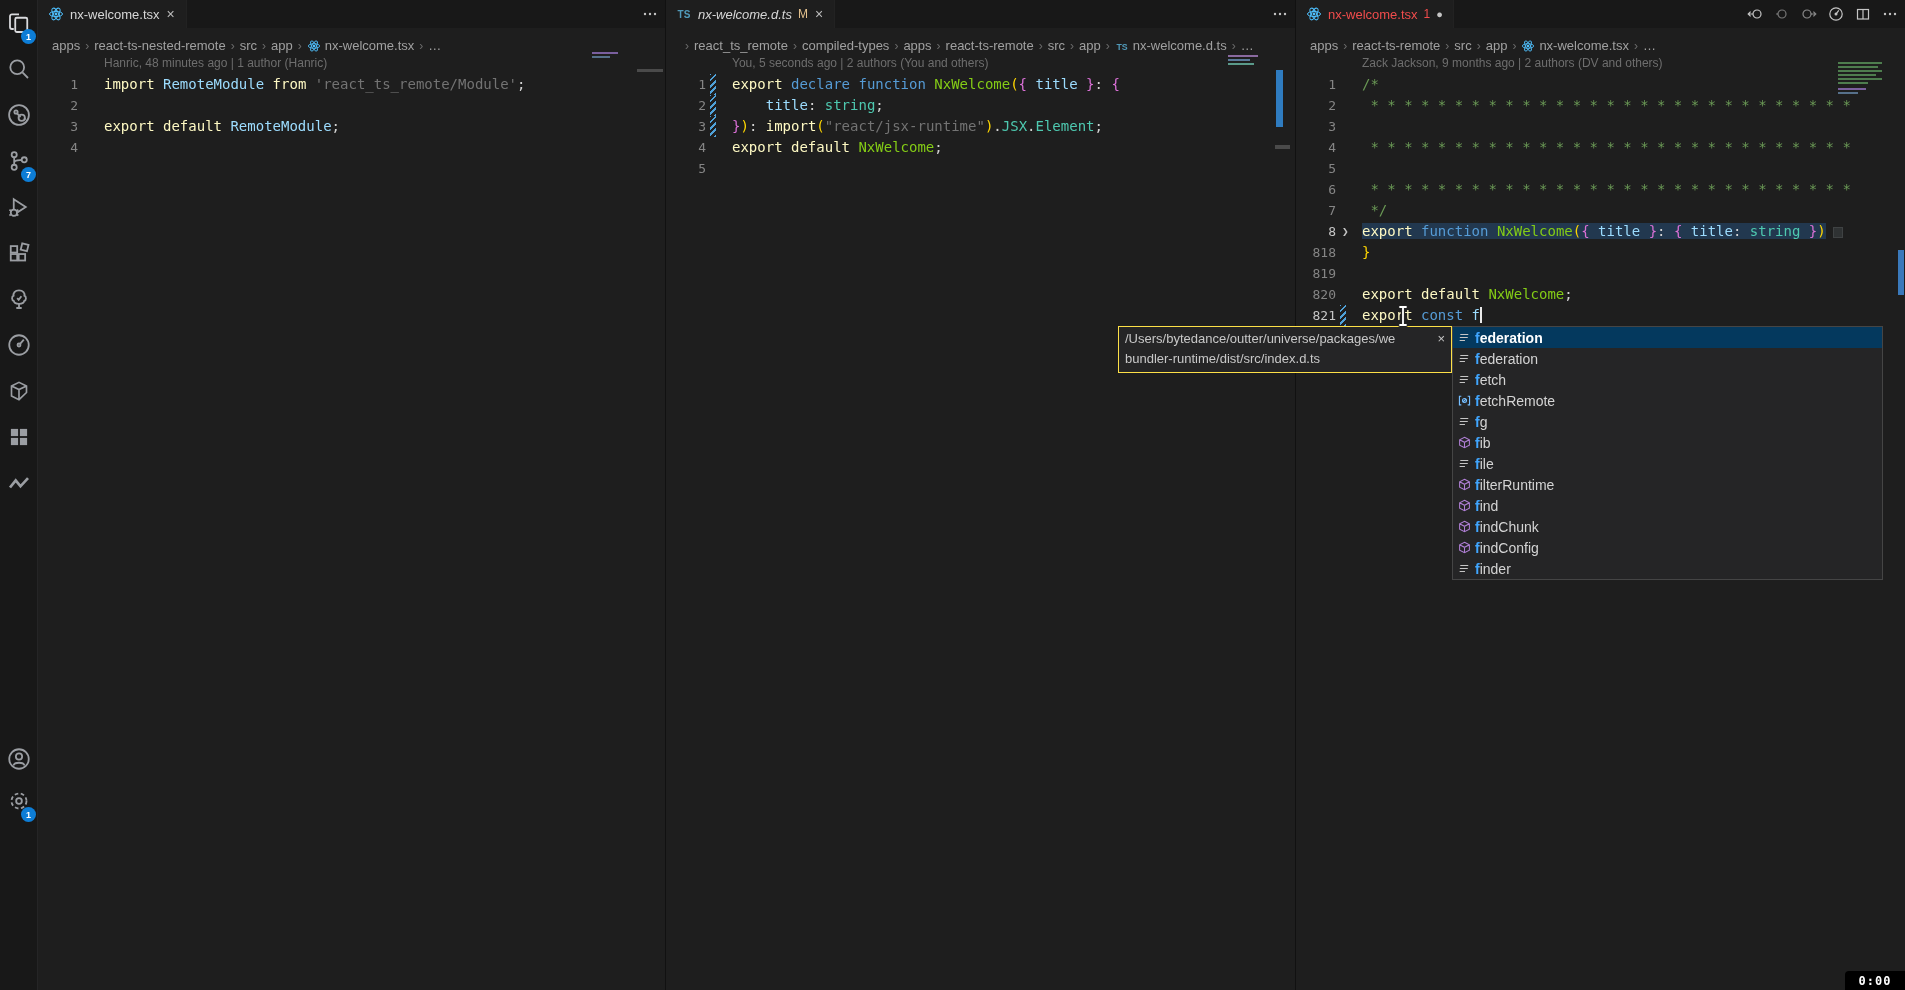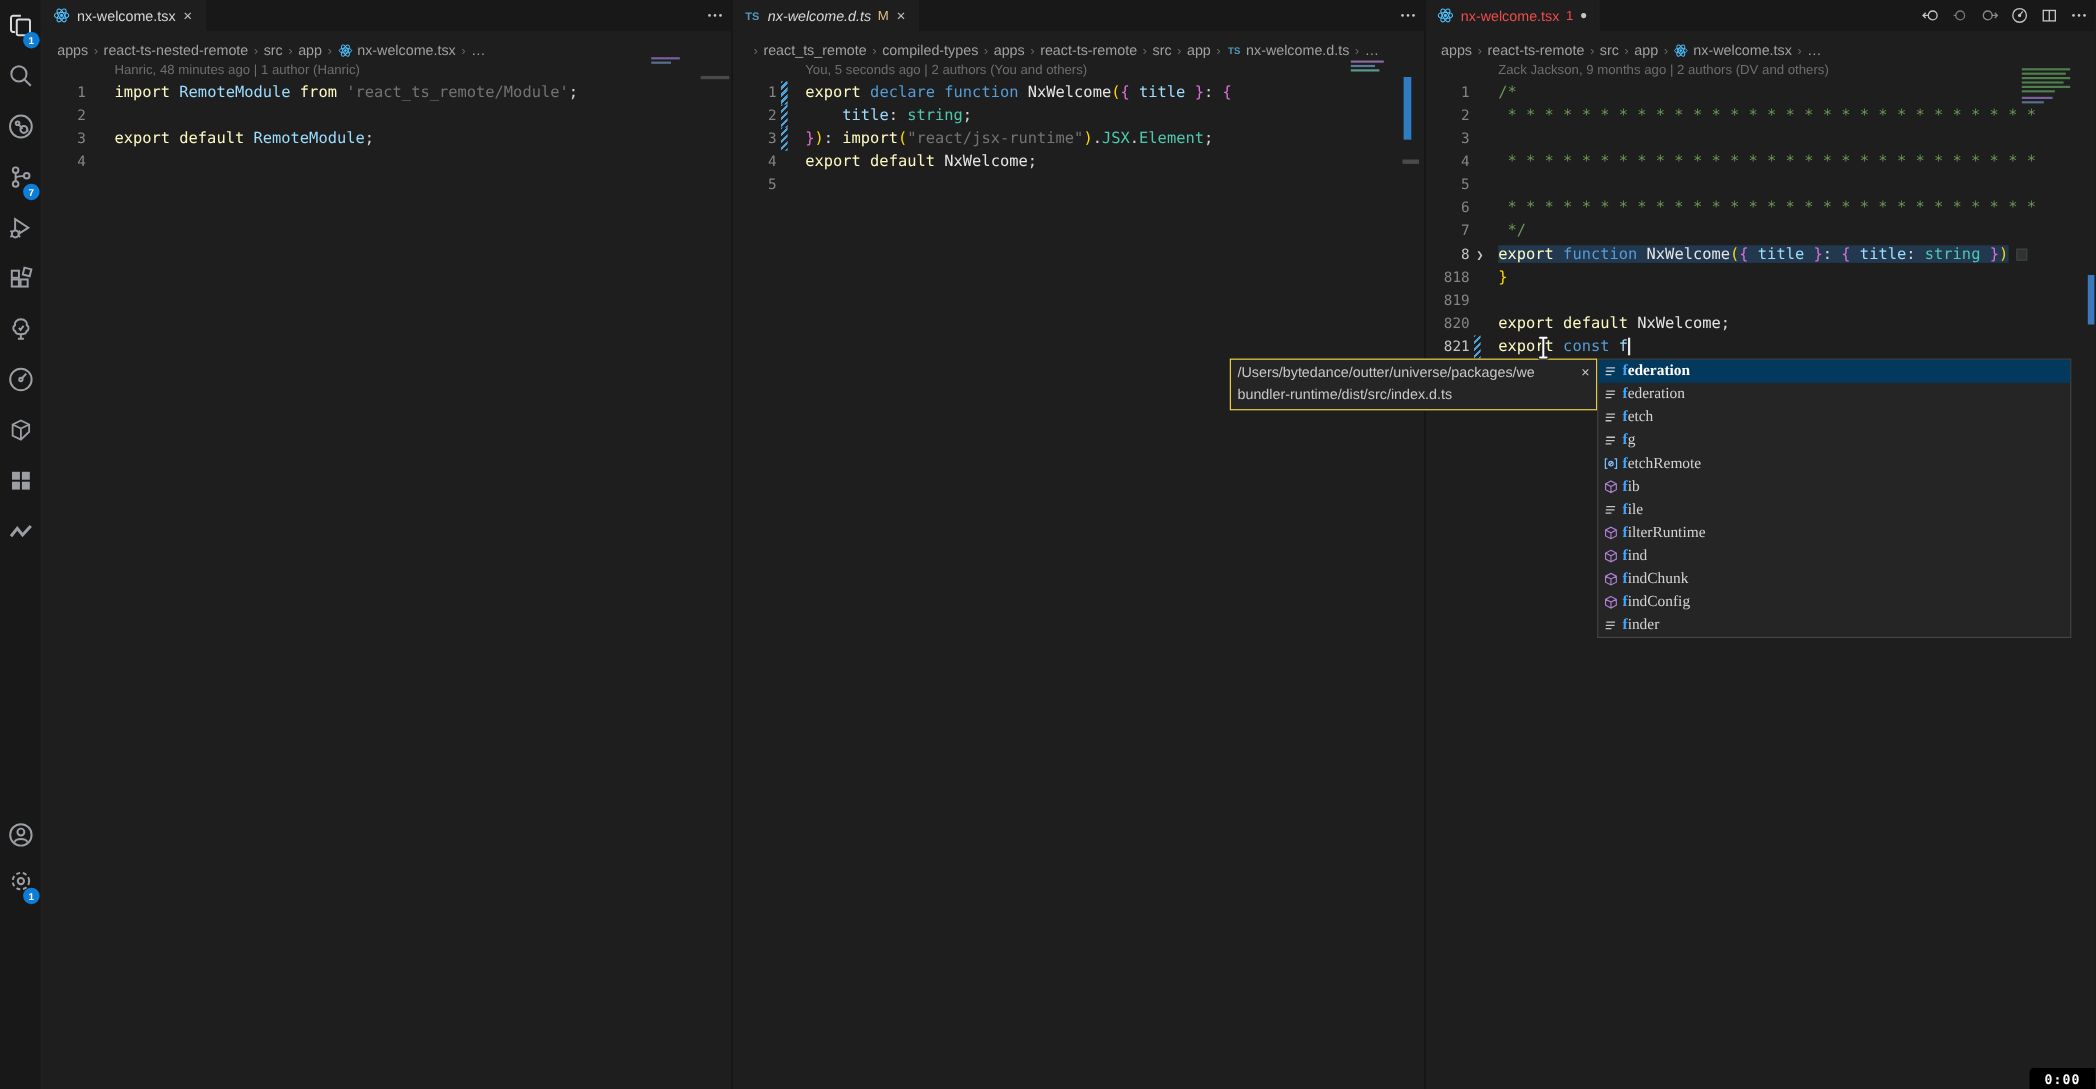--- a/index.html
+++ b/index.html
@@ -55,7 +55,7 @@
   .ctext { white-space:pre; color:#d4d4d4; }
   .blame { height:21px; line-height:21px; padding-left:66px;
     font-family:"Liberation Sans",sans-serif; font-size:12px; color:#6e6e6e; cursor:pointer; }
-  .tk-kw{color:#fef9c3} .tk-kw2{color:#569CD6} .tk-fn{color:#e5e5e5}
+  .tk-kw{color:#fef9c3} .tk-kw2{color:#569CD6} .tk-fn{color:#84cc16}
   .tk-var{color:#9CDCFE} .tk-type{color:#4EC9B0} .tk-str{color:#737373}
   .tk-cmt{color:#6A9955} .tk-b1{color:#FFD700} .tk-b2{color:#DA70D6} .tk-fg{color:#D4D4D4}
   .sel-range { background:rgba(38,79,120,.55); }

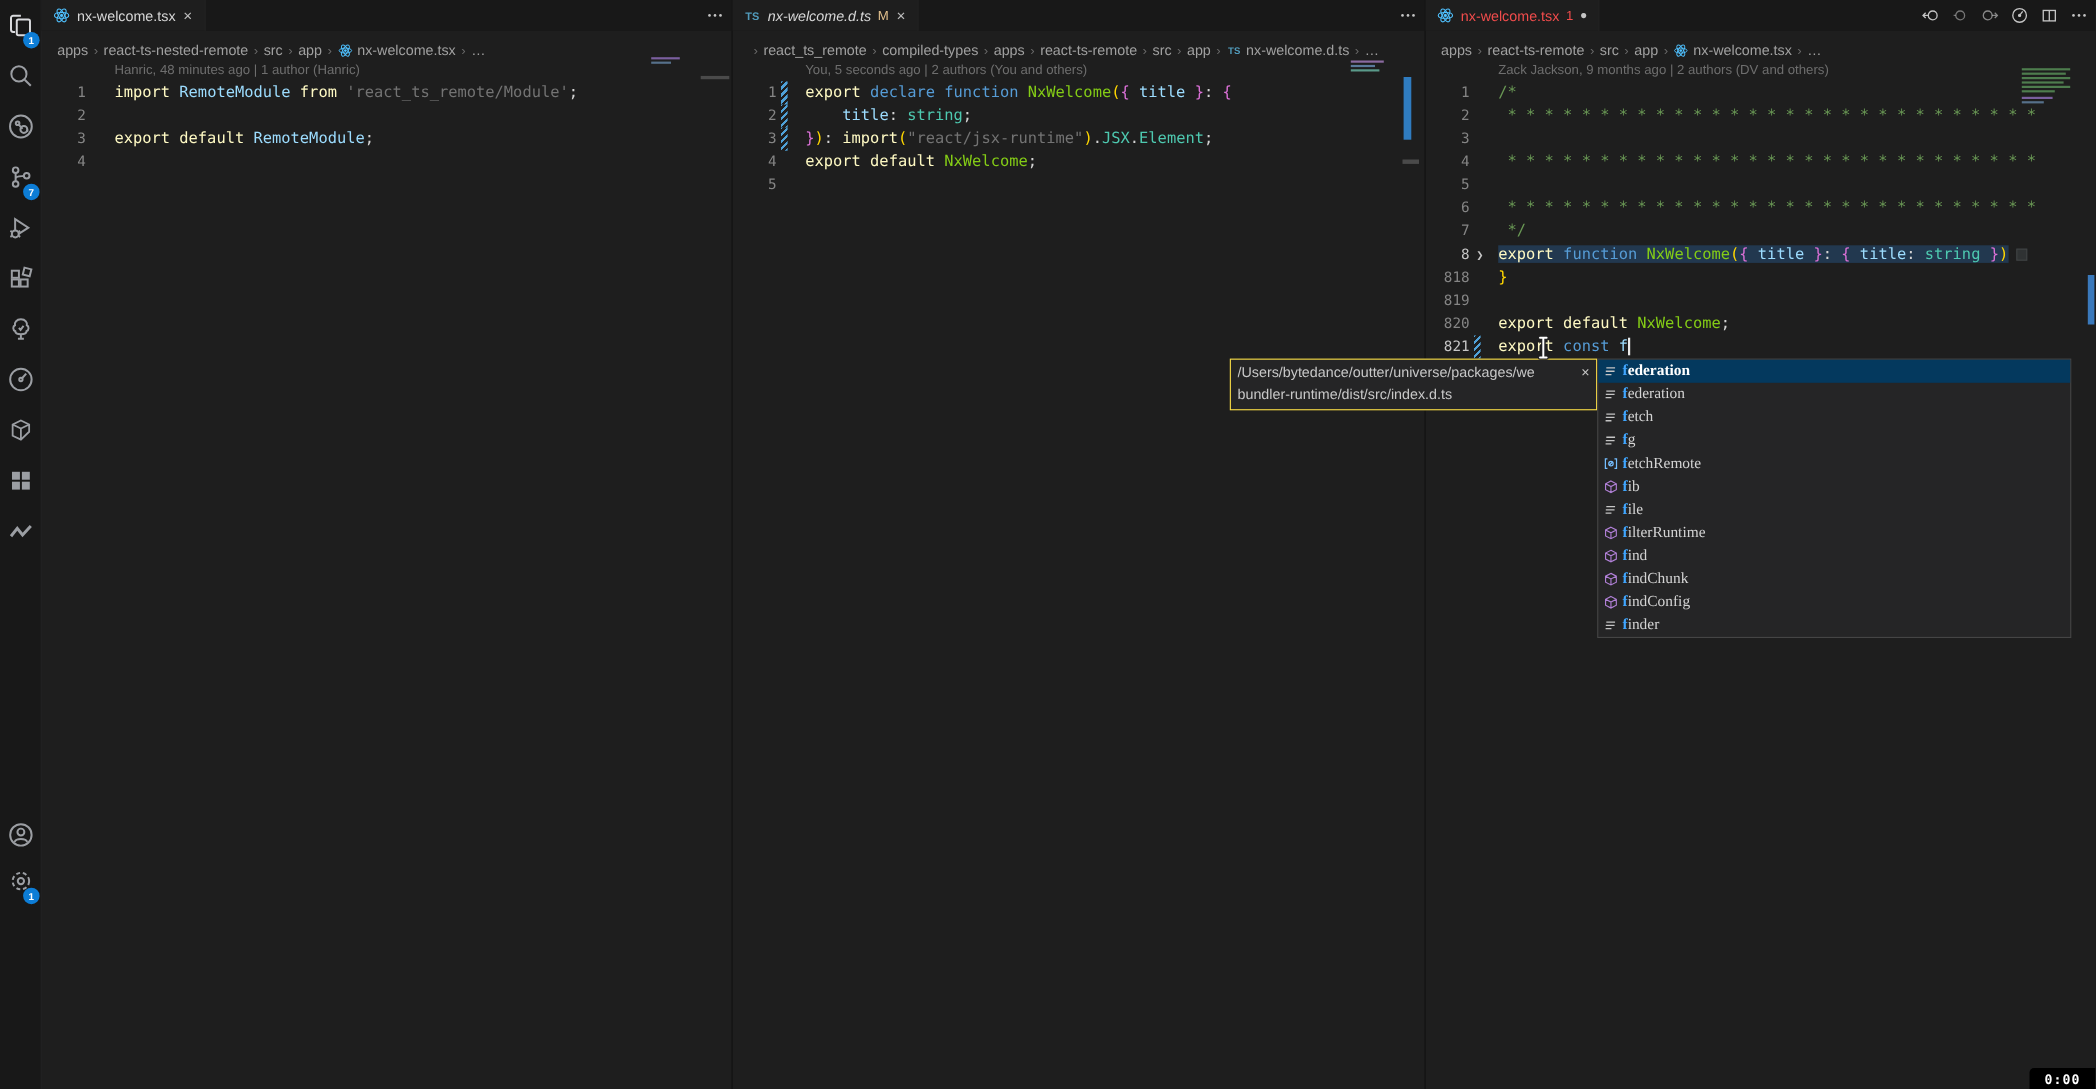--- a/index.html
+++ b/index.html
@@ -69,7 +69,7 @@
   
   #suggest { position:absolute; left:1452px; top:326px; width:431px;
     background:#252526; border:1px solid #454545; z-index:30;
-    font-family:Liberation Serif, serif; font-size:14px; }
+    font-family:Liberation Sans, sans-serif; font-size:14px; }
   .sg-row { display:flex; align-items:center; height:21px; color:#d4d4d4; cursor:pointer; }
   .sg-row.selected { background:#04395e; color:#ffffff; font-weight:bold; }
   .sg-icon { width:22px; flex:none; display:flex; justify-content:center; }

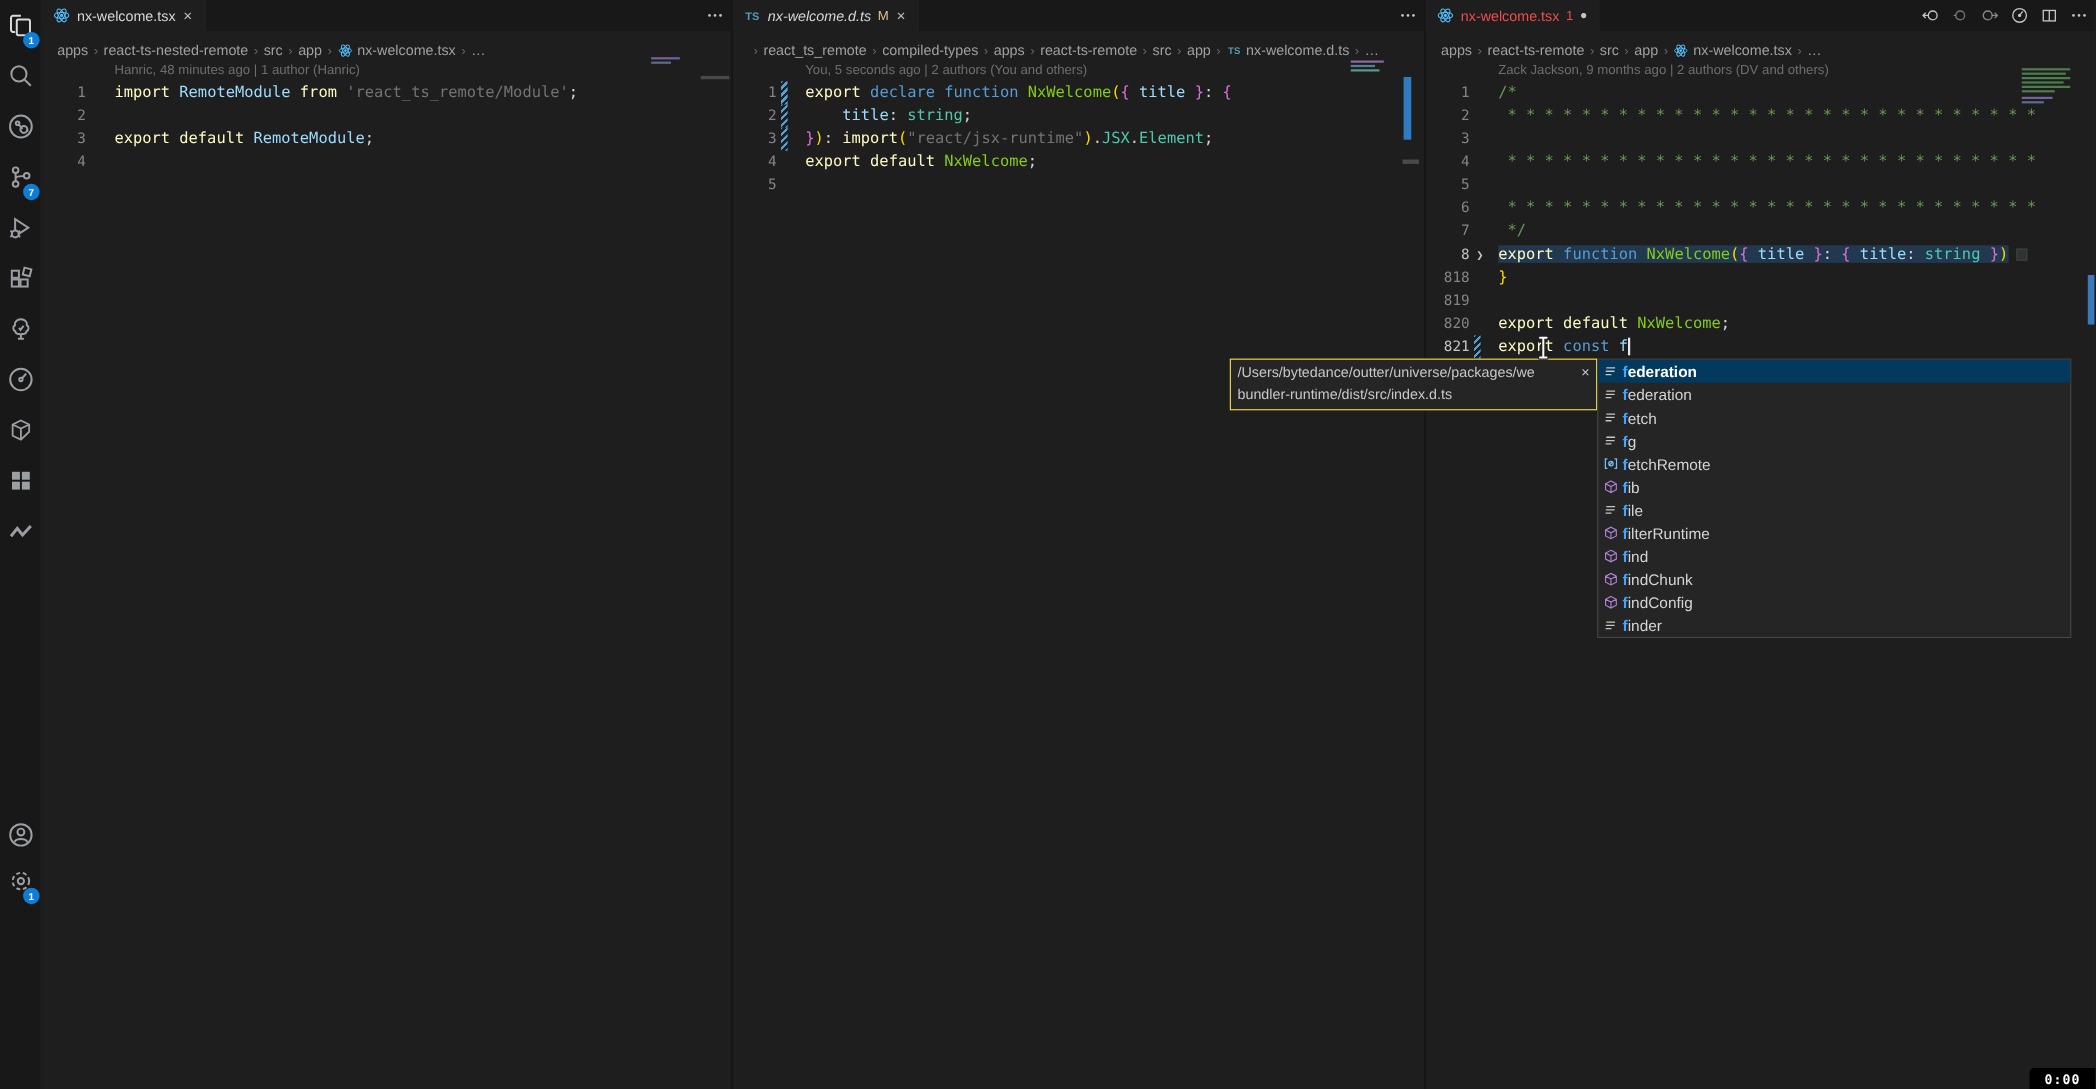--- a/index.html
+++ b/index.html
@@ -559,14 +559,6 @@
       </div>
       <div class="sg-row">
         <span class="sg-icon">
-          <svg viewBox="0 0 16 16" stroke="#c5c5c5" stroke-width="1.3" fill="none">
-            <path d="M3.5 4.8 H12 M3 8 H11.5 M2.8 11.2 H8.5"></path>
-          </svg>
-        </span>
-        <span><span class="sg-match">f</span>g</span>
-      </div>
-      <div class="sg-row">
-        <span class="sg-icon">
           <svg viewBox="0 0 16 16" stroke="#75beff" stroke-width="1.2" fill="none">
             <path d="M4.6 3.4 H2.6 V12.6 H4.6 M11.4 3.4 H13.4 V12.6 H11.4"></path>
             <circle cx="8" cy="8" r="2.1"></circle>
@@ -574,6 +566,14 @@
           </svg>
         </span>
         <span><span class="sg-match">f</span>etchRemote</span>
+      </div>
+      <div class="sg-row">
+        <span class="sg-icon">
+          <svg viewBox="0 0 16 16" stroke="#c5c5c5" stroke-width="1.3" fill="none">
+            <path d="M3.5 4.8 H12 M3 8 H11.5 M2.8 11.2 H8.5"></path>
+          </svg>
+        </span>
+        <span><span class="sg-match">f</span>g</span>
       </div>
       <div class="sg-row">
         <span class="sg-icon">

